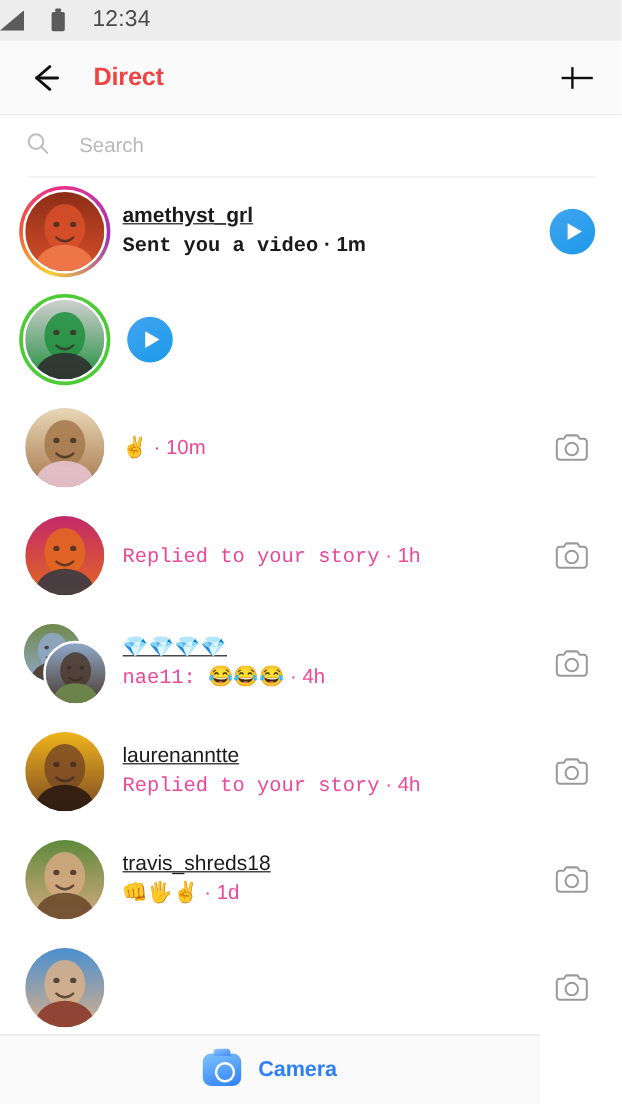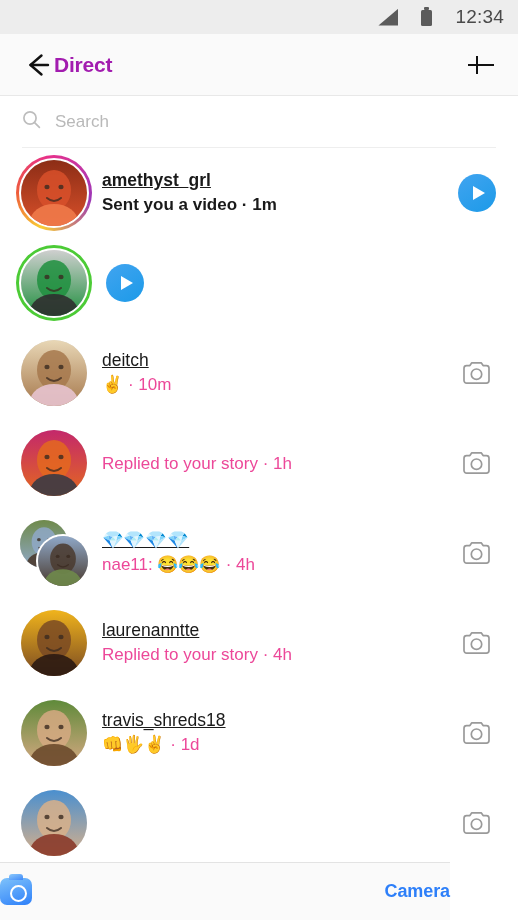--- a/index.html
+++ b/index.html
@@ -14,7 +14,7 @@
   
   .statusbar{
     height:34px; background:#ededed;
-    display:flex; align-items:center; justify-content:flex-end;
+    display:flex; align-items:center; justify-content:flex-start;
     padding-right:14px; gap:23px;
   }
   .sb-signal{ width:20px; height:17px; position:relative; }

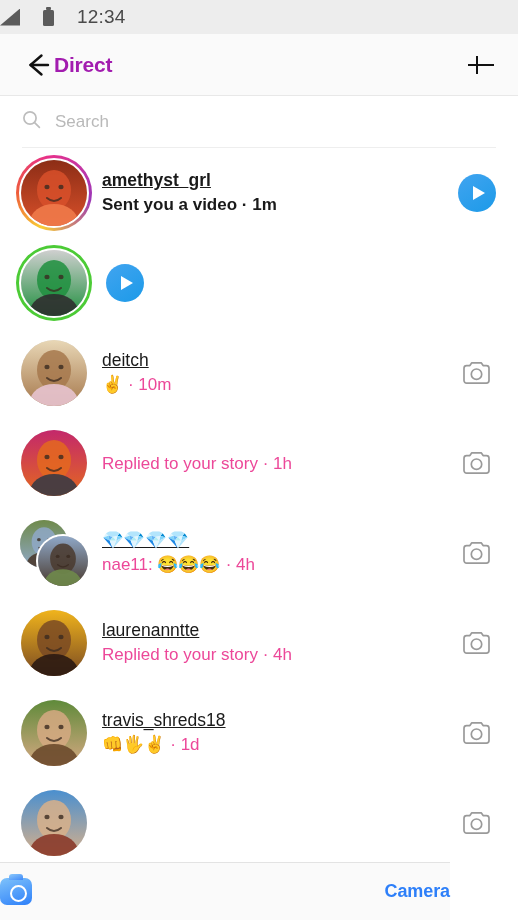--- a/index.html
+++ b/index.html
@@ -43,8 +43,8 @@
   .back-btn{ width:34px; height:34px; position:relative; cursor:pointer; flex:0 0 auto;}
   .back-btn svg{ display:block; }
   .hdr-title{
-    font-size:21px; font-weight:bold; color:#a21caf;
-    letter-spacing:-.2px;
+    font-size:21px; font-weight:bold; color:#ef4444;
+    margin-left:24px; letter-spacing:-.2px;
   }
   .plus-btn{ margin-left:auto; width:34px; height:34px; position:relative; cursor:pointer;}
   .plus-btn::before,.plus-btn::after{

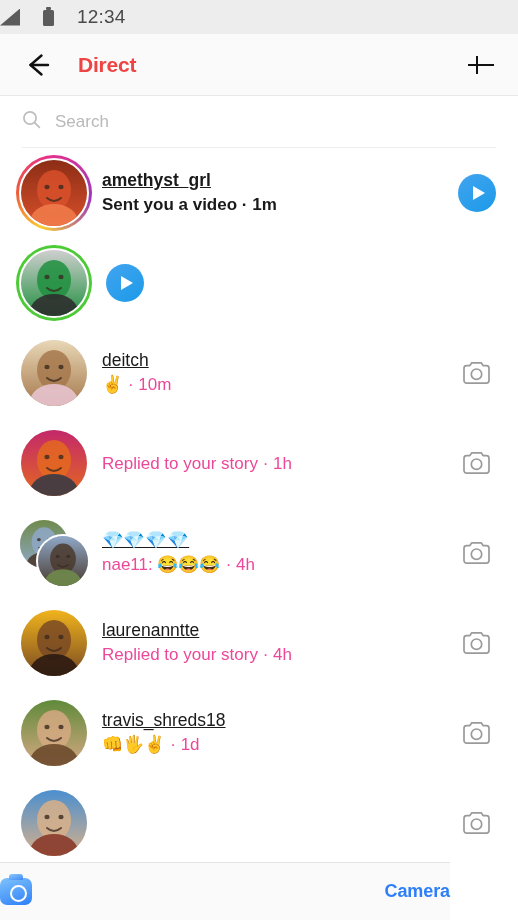--- a/index.html
+++ b/index.html
@@ -56,7 +56,7 @@
   
   .searchwrap{ padding:0 22px; background:#fff; }
   .searchrow{
-    height:52px; display:flex; align-items:center; gap:14px;
+    height:52px; display:flex; align-items:center; gap:25px;
     border-bottom:1px solid #eeeeee;
   }
   .search-ico{ flex:0 0 auto; }

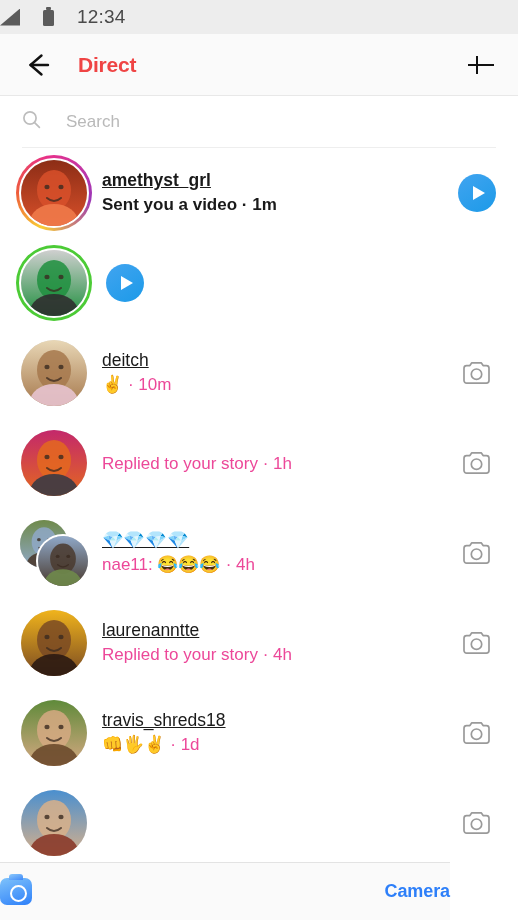--- a/index.html
+++ b/index.html
@@ -112,7 +112,7 @@
     white-space:nowrap; overflow:hidden; text-overflow:ellipsis;
   }
   .sub.b{ color:#1a1a1a; font-weight:bold; }
-  .emoji{ font-family:Liberation Sans, sans-serif; }
+  .emoji{ font-family:Liberation Mono, monospace; }
 
   .act{ flex:0 0 auto; width:46px; height:46px;
         display:flex; align-items:center; justify-content:center; cursor:pointer;}

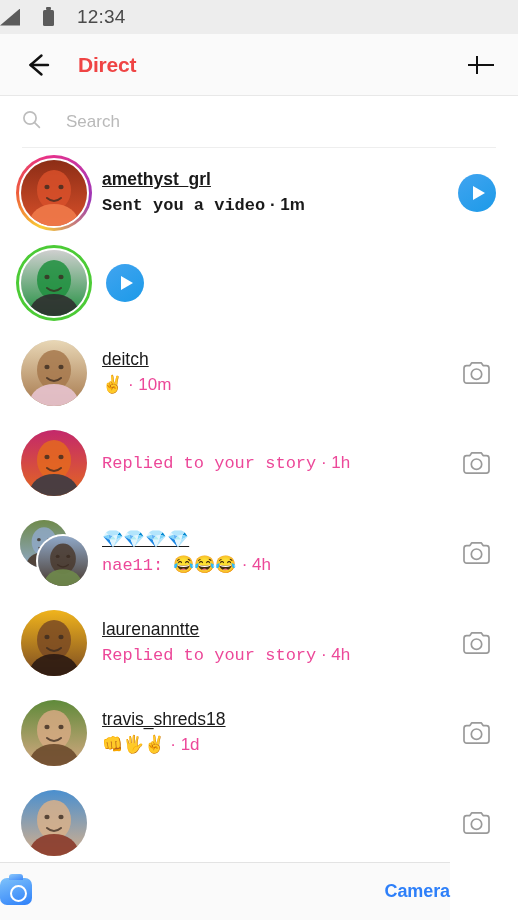--- a/index.html
+++ b/index.html
@@ -268,7 +268,6 @@
         </div>
       </div>
       <div class="txt">
-        <div class="uname">deitch</div>
         <div class="sub"><span class="emoji">✌️</span> · <span>10m</span></div>
       </div>
       <div class="act">

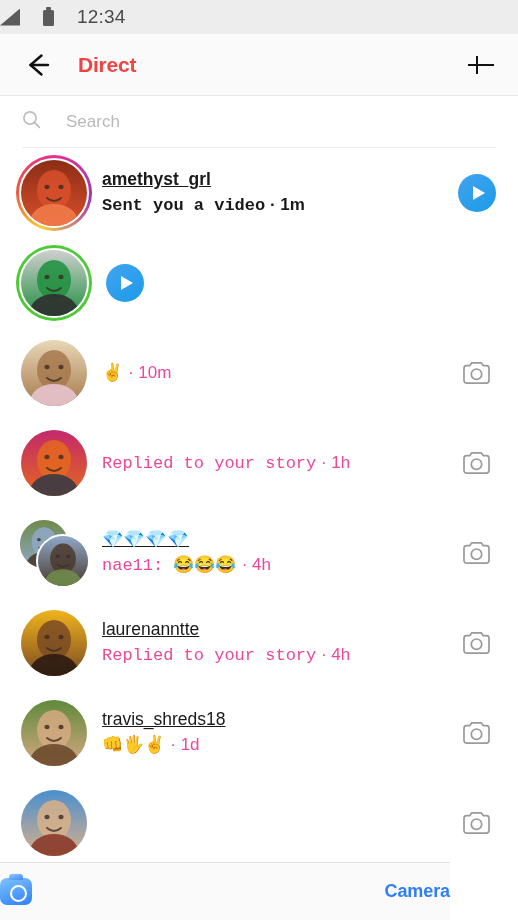--- a/index.html
+++ b/index.html
@@ -133,7 +133,7 @@
   .cambar{
     position:absolute; left:0; bottom:0; width:450px; height:58px;
     background:#fafafa; border-top:1px solid #e3e3e3;
-    display:flex; align-items:center; justify-content:space-between; gap:14px;
+    display:flex; align-items:center; justify-content:center; gap:14px;
     cursor:pointer;
   }
   .cam-ico{

